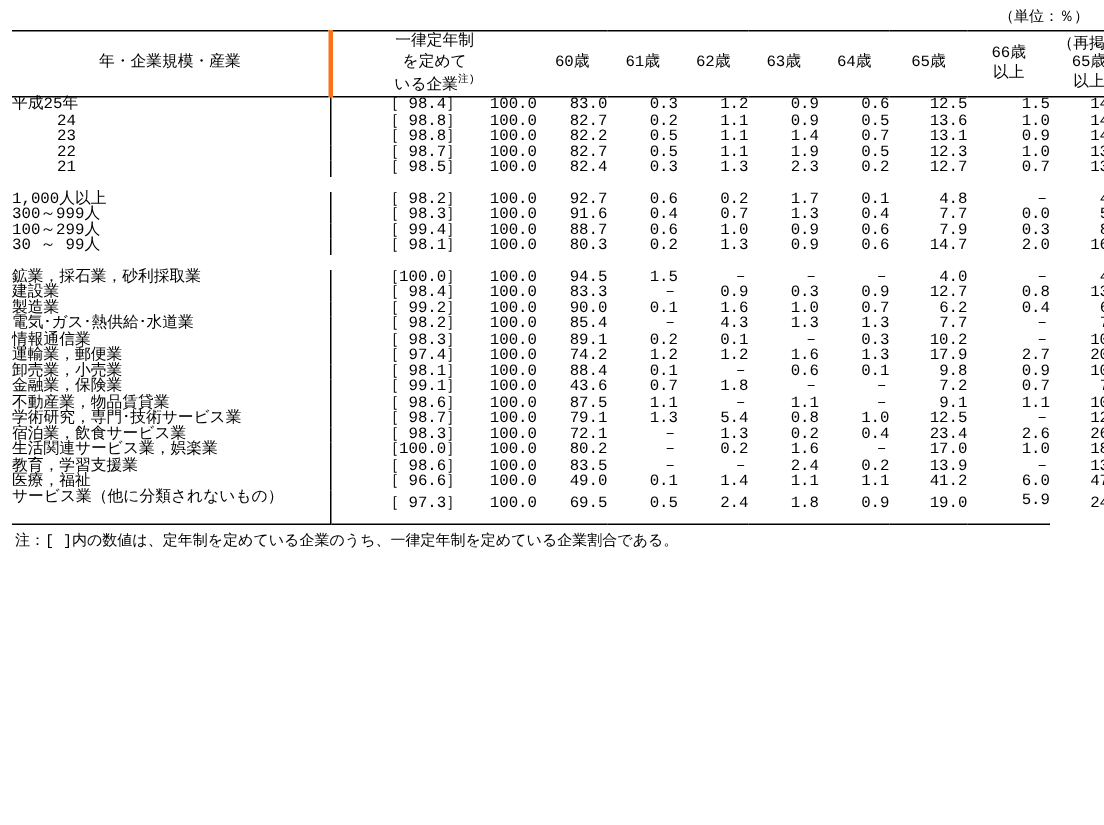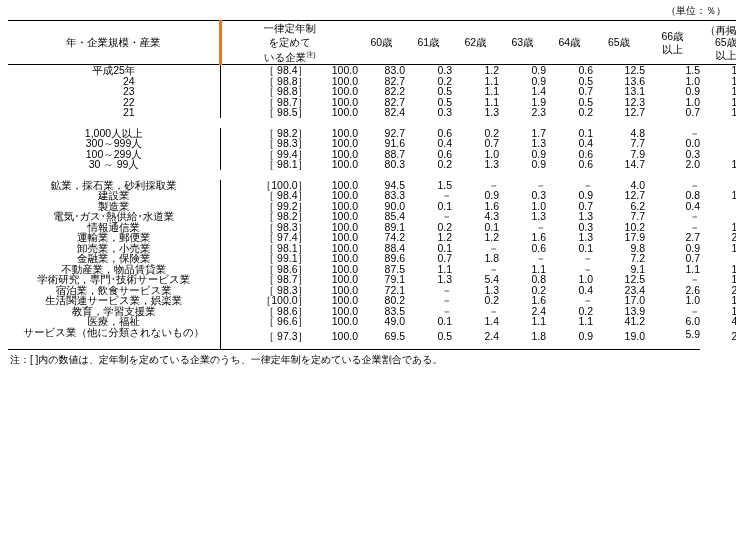--- a/index.html
+++ b/index.html
@@ -20,6 +20,7 @@
     height: 550px;
     box-sizing: border-box;
     padding: 4px 8px 0 8px;
+    font-family: Liberation Mono, monospace;
   }
   .unit-line {
     text-align: right;

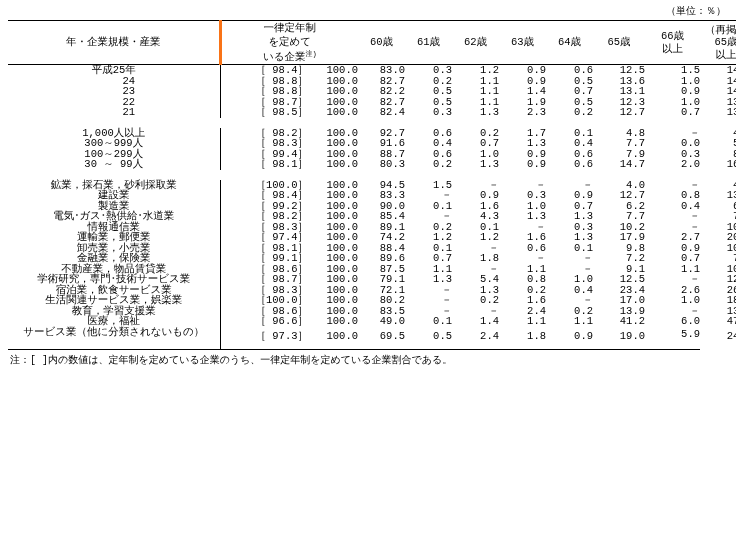--- a/index.html
+++ b/index.html
@@ -70,7 +70,7 @@
     white-space: nowrap;
   }
   td.rowlab {
-    text-align: center;
+    text-align: left;
     padding-left: 4px;
   }
   td.rowlab.indent1 { padding-left: 30px; }

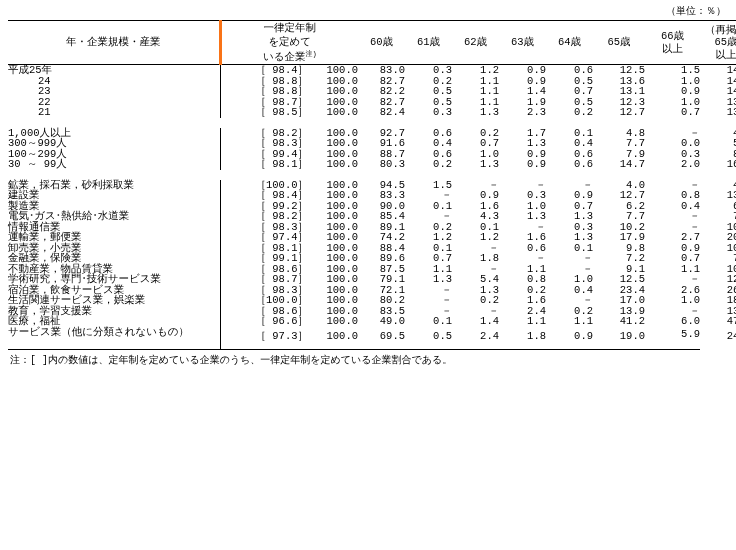--- a/index.html
+++ b/index.html
@@ -350,7 +350,7 @@
           <td class="rowlab">金融業，保険業</td>
           <td class="bracket">［ 99.1］</td>
           <td class="fixed100">100.0</td>
-          <td class="num">89.6</td>
+          <td class="num">43.6</td>
           <td class="num">0.7</td>
           <td class="num">1.8</td>
           <td class="num">－</td>

